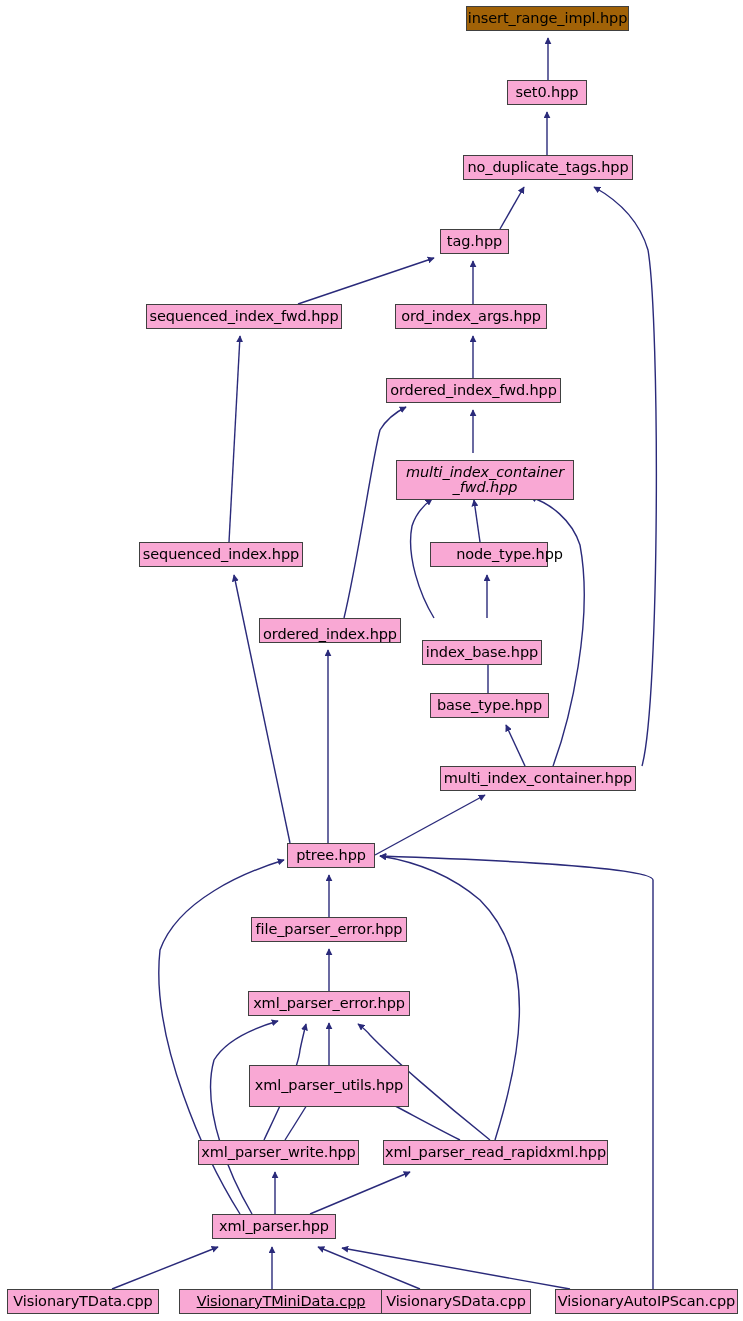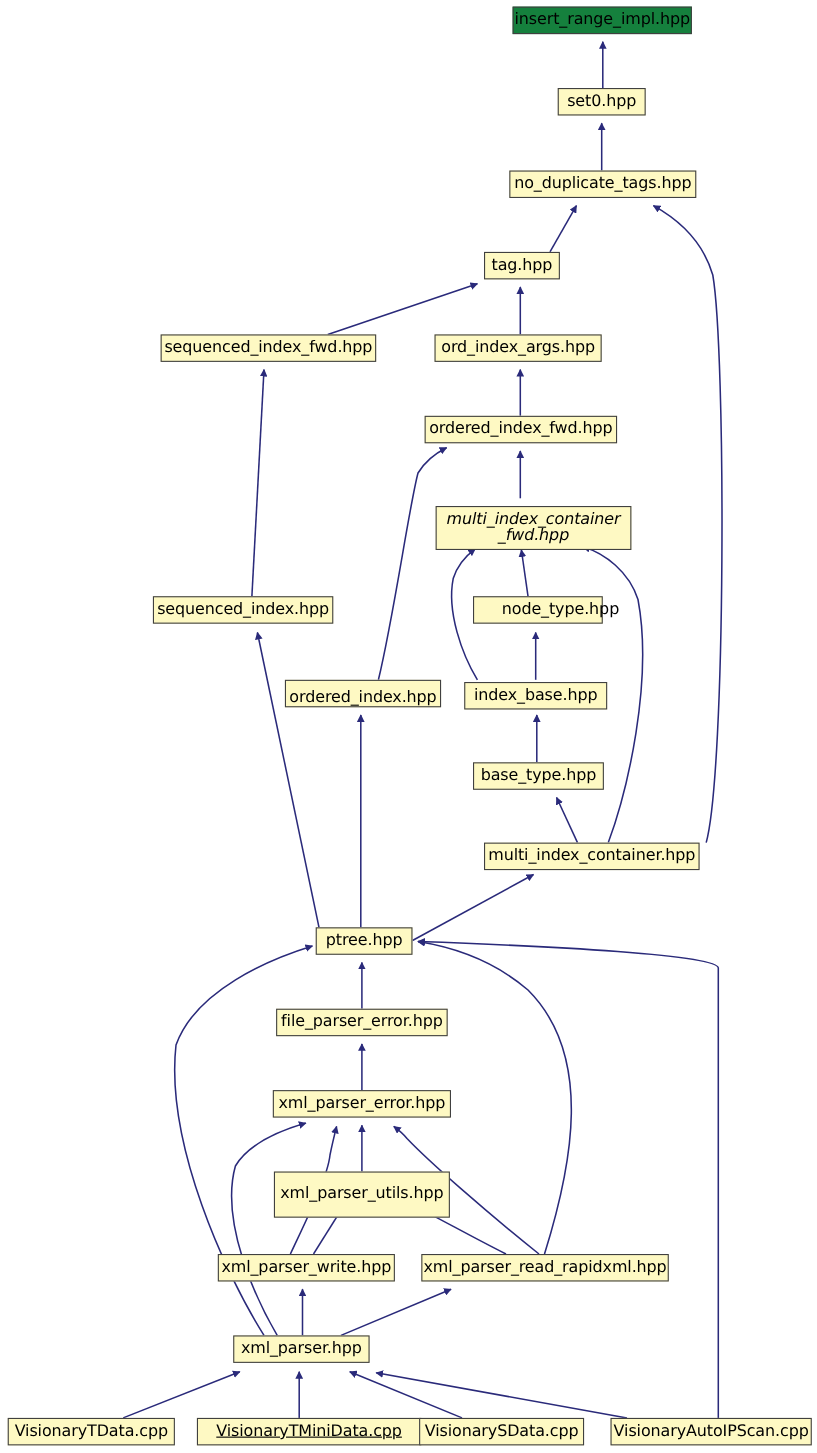--- a/index.html
+++ b/index.html
@@ -42,7 +42,7 @@
     z-index: 2;
   }
   .node.root {
-    background: #15803d;
+    background: #a16207;
   }
   .node .label {
     display: block;

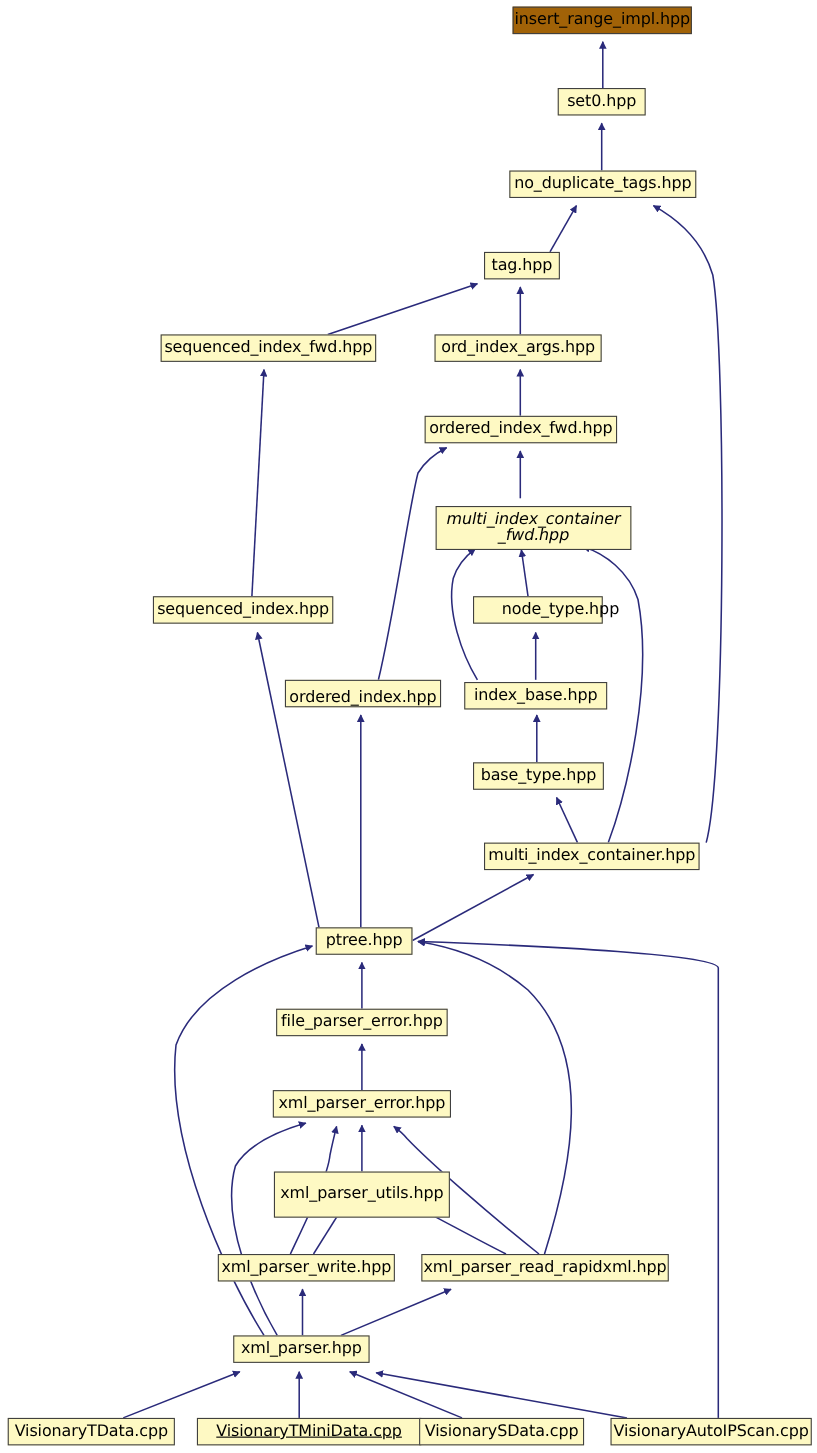--- a/index.html
+++ b/index.html
@@ -29,7 +29,7 @@
     position: absolute;
     box-sizing: border-box;
     border: 1px solid #404040;
-    background: #fef9c3;
+    background: #f9a8d4;
     color: #000000;
     font-size: 14.5px;
     line-height: 1.04;

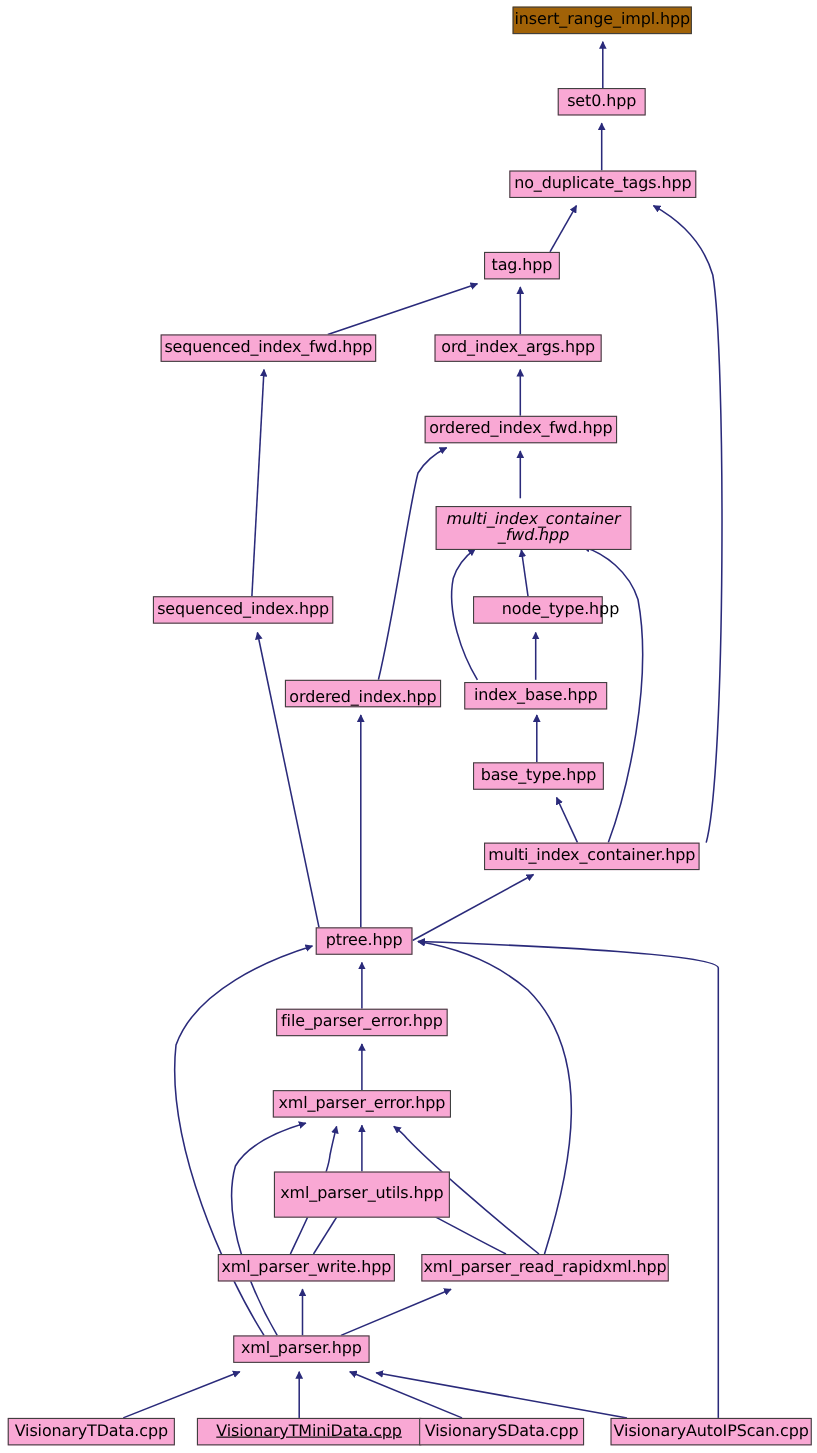--- a/index.html
+++ b/index.html
@@ -111,7 +111,7 @@
       <div class="node" style="left: 139px; top: 542px; width: 164px; height: 25px; align-items: center;"><span class="label">sequenced_index.hpp</span></div>
       <div class="node" style="left: 430px; top: 542px; width: 118px; height: 25px; padding-left: 41px;"><span class="label">node_type.hpp</span></div>
       <div class="node" style="left: 259px; top: 618px; width: 142px; height: 25px; align-items: flex-end;"><span class="label">ordered_index.hpp</span></div>
-      <div class="node" style="left: 422px; top: 620px; width: 130px; height: 25px;"><span class="label">index_base.hpp</span></div>
+      <div class="node" style="left: 422px; top: 640px; width: 120px; height: 25px;"><span class="label">index_base.hpp</span></div>
       <div class="node" style="left: 430px; top: 693px; width: 119px; height: 25px;"><span class="label">base_type.hpp</span></div>
       <div class="node" style="left: 440px; top: 766px; width: 196px; height: 25px;"><span class="label">multi_index_container.hpp</span></div>
       <div class="node" style="left: 287px; top: 843px; width: 88px; height: 25px;"><span class="label">ptree.hpp</span></div>

